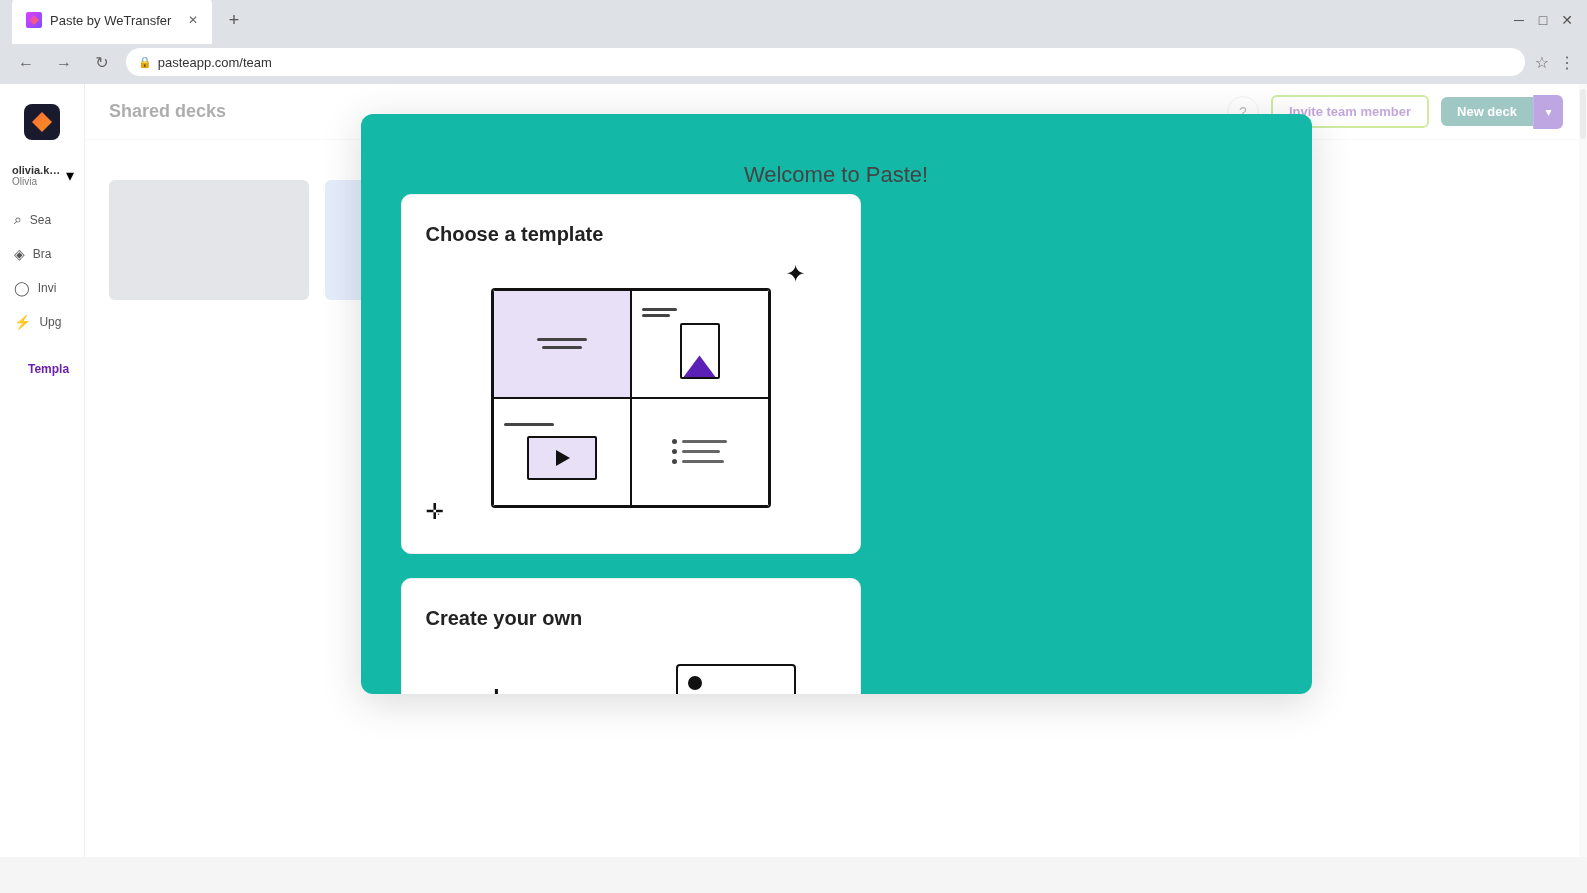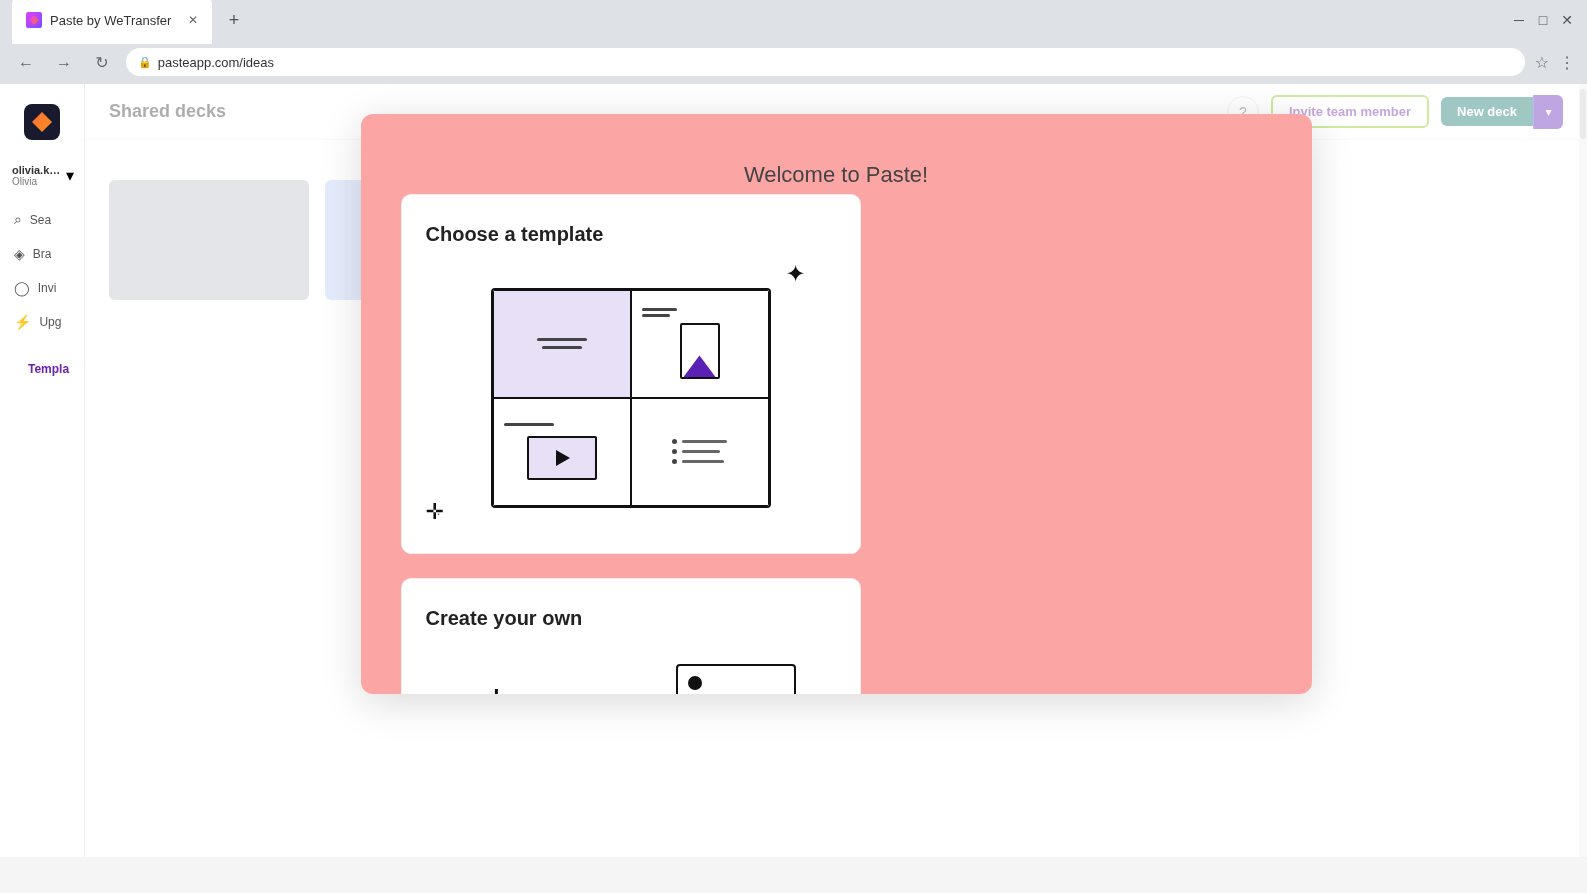--- a/index.html
+++ b/index.html
@@ -121,7 +121,7 @@
     <button class="nav-btn">↻</button>
     <div class="url-bar">
       <span class="url-lock">🔒</span>
-      <span class="url-text">pasteapp.com/ideas</span>
+      <span class="url-text">pasteapp.com/team</span>
     </div>
     <button class="bookmark-btn">☆</button>
     <button class="menu-btn">⋮</button>

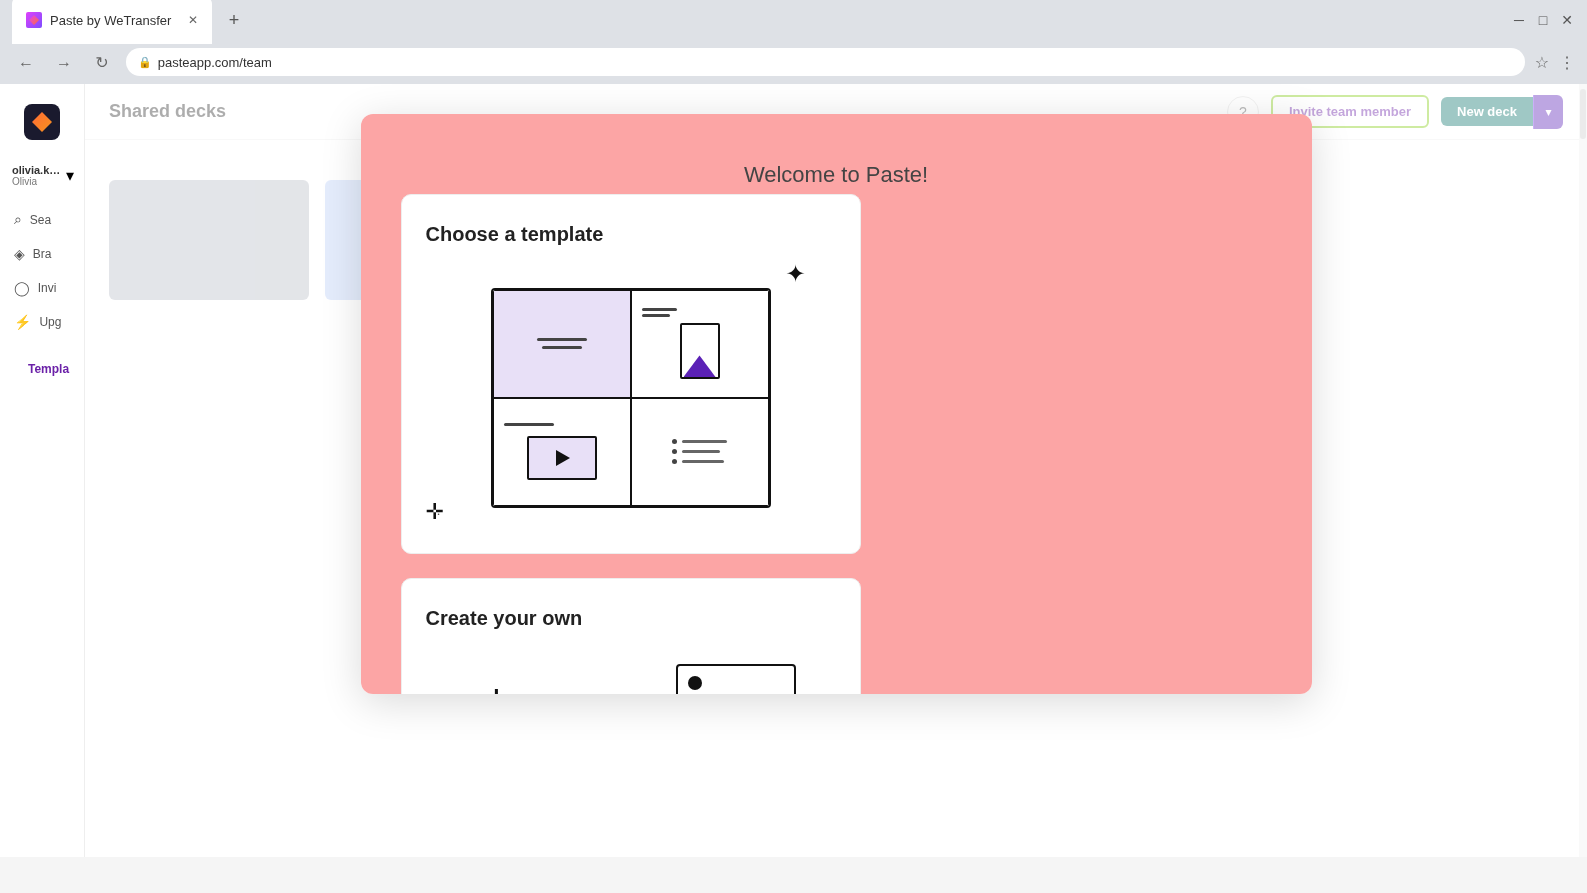--- a/index.html
+++ b/index.html
@@ -56,7 +56,7 @@
 
     
     .modal-overlay { position: absolute; top: 0; left: 0; right: 0; bottom: 0; background: rgba(255,255,255,0.6); display: flex; align-items: flex-start; justify-content: center; z-index: 100; }
-    .modal { background: #fca5a5; border-radius: 12px; box-shadow: 0 8px 40px rgba(0,0,0,0.15); width: 951px; max-height: 580px; overflow-y: auto; margin-top: 30px; padding: 48px 40px 40px; }
+    .modal { background: #14b8a6; border-radius: 12px; box-shadow: 0 8px 40px rgba(0,0,0,0.15); width: 951px; max-height: 580px; overflow-y: auto; margin-top: 30px; padding: 48px 40px 40px; }
     .modal-title { text-align: center; font-size: 22px; color: #444; margin-bottom: 6px; font-weight: 400; }
     .modal-subtitle { text-align: center; font-size: 22px; color: #111; font-weight: 700; margin-bottom: 40px; }
     .modal-cards { display: flex; gap: 24px; justify-content: center; flex-direction: column; }

